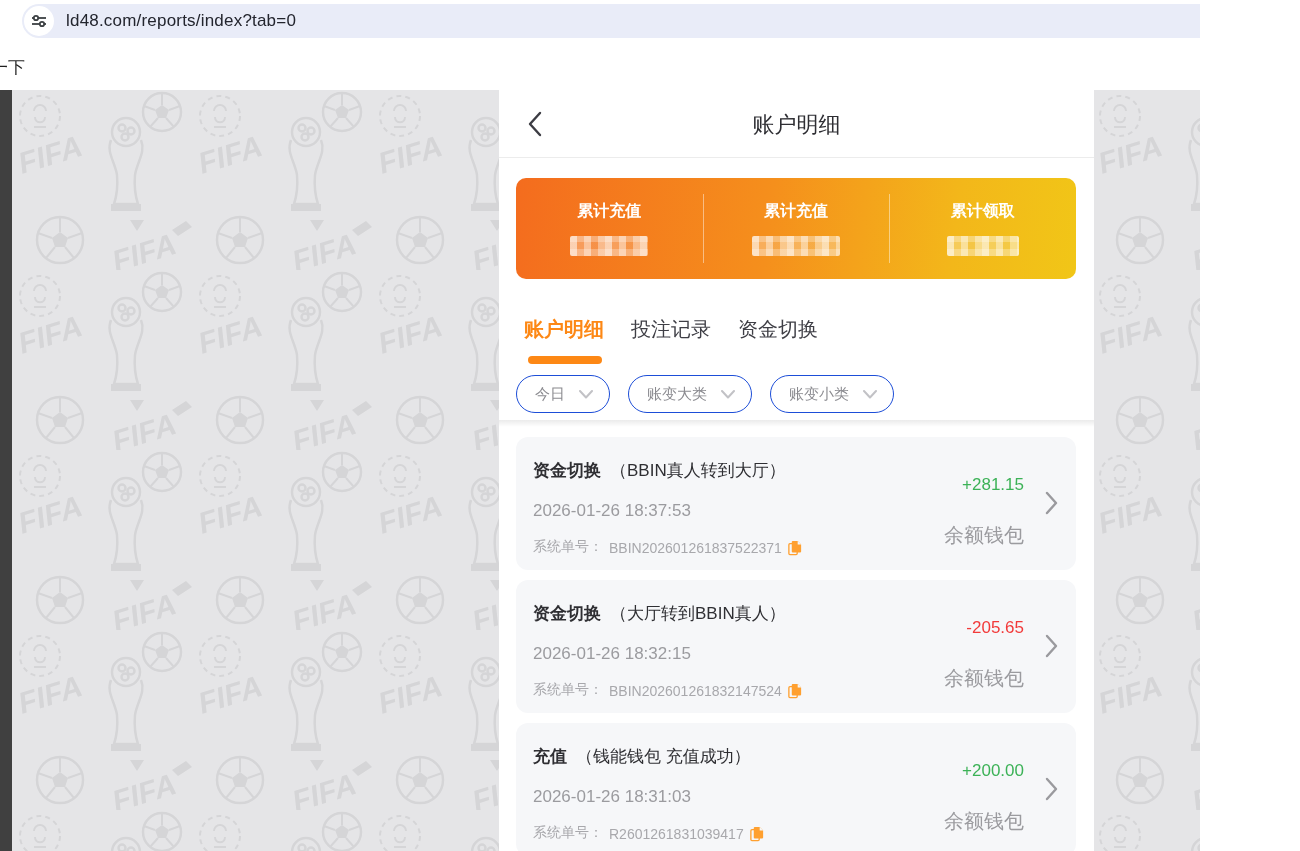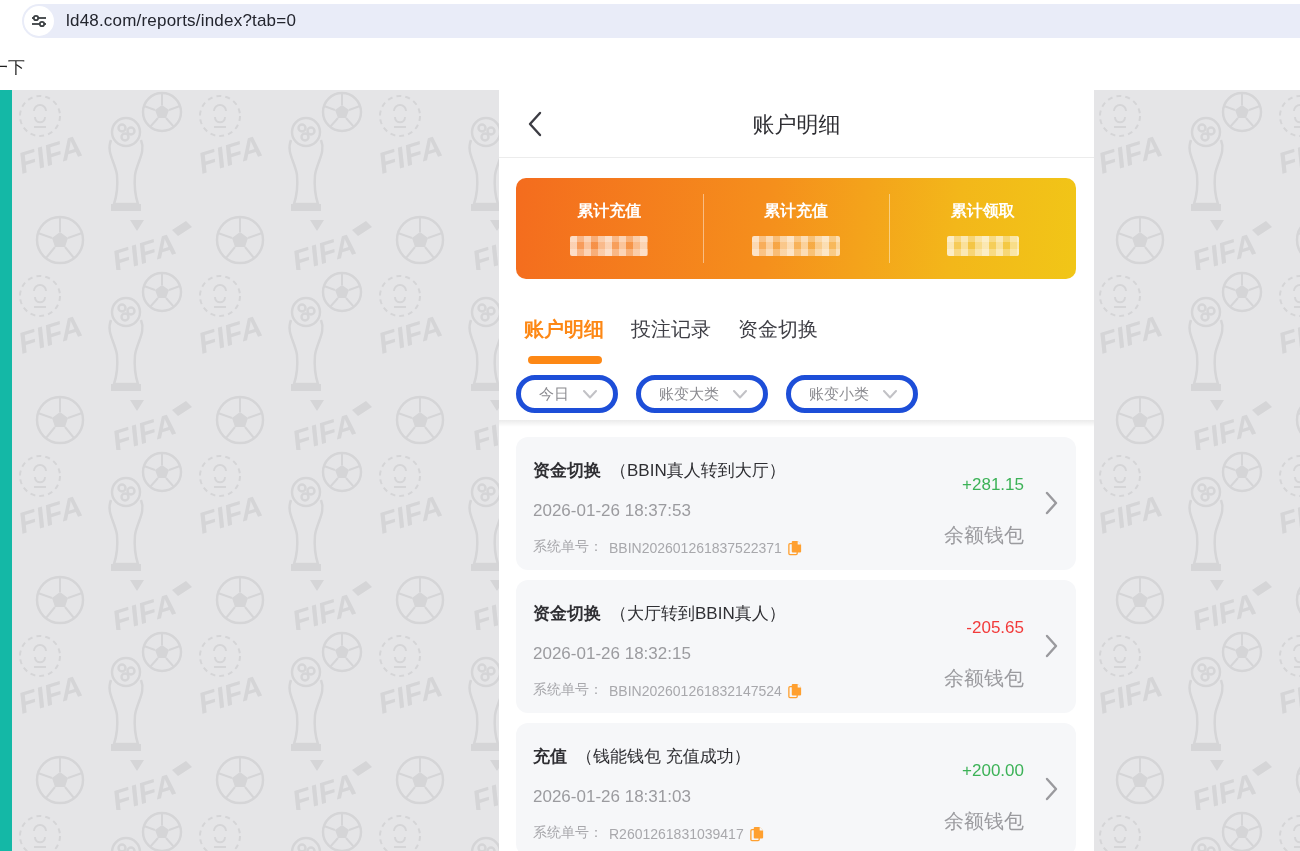--- a/index.html
+++ b/index.html
@@ -5,7 +5,7 @@
   * { margin:0; padding:0; box-sizing:border-box; }
   html,body { background:#fff; }
   body { font-family:"Liberation Sans","DejaVu Sans",sans-serif; }
-  .stage { position:relative; width:1300px; height:851px; overflow:hidden; background:#14b8a6; }
+  .stage { position:relative; width:1200px; height:851px; overflow:hidden; background:#404040; }
 
   
   .browser-bar { position:absolute; left:0; top:0; width:1300px; height:42px; background:#fff; }

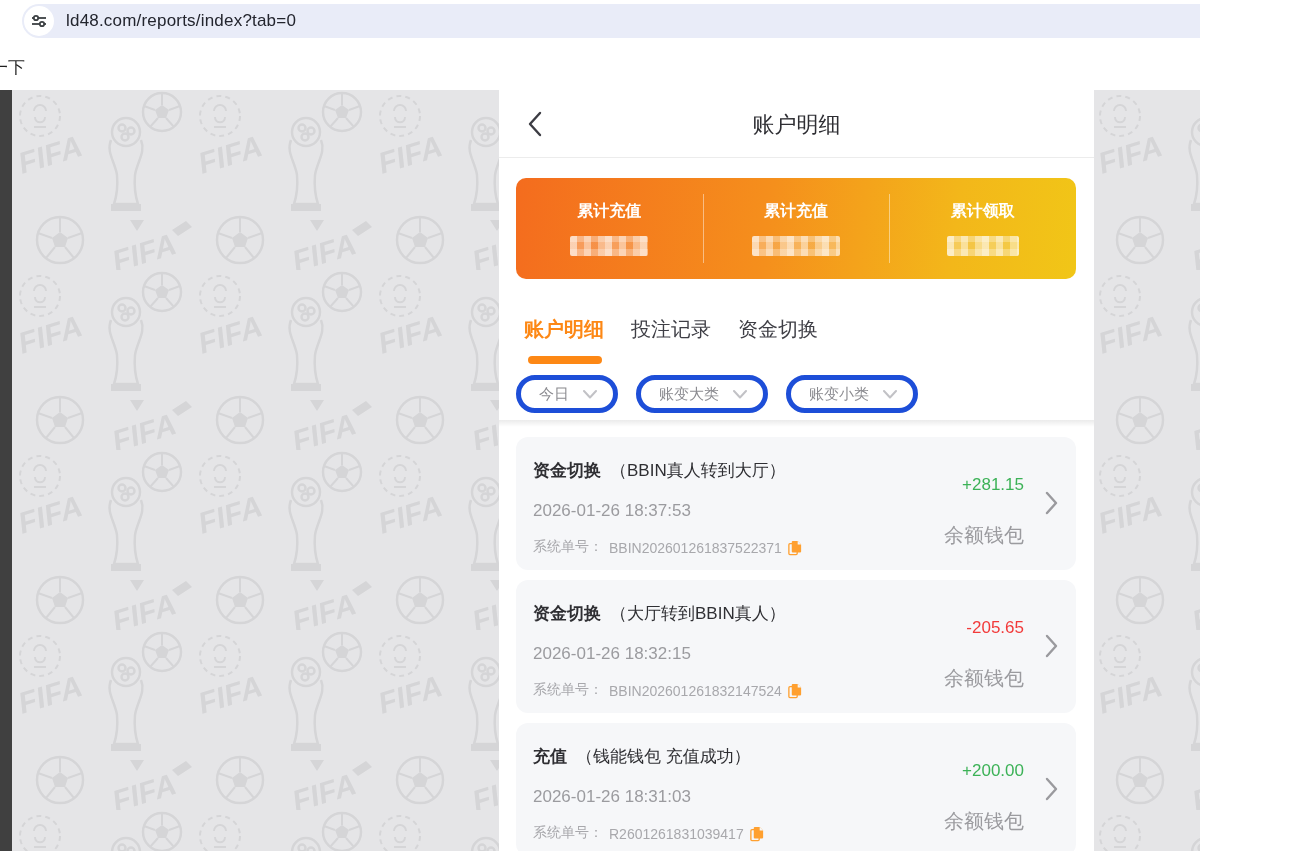--- a/index.html
+++ b/index.html
@@ -58,7 +58,7 @@
 
   
   .filters { position:absolute; left:17px; top:285px; display:flex; gap:18px; }
-  .filter-pill { height:38px; border:5px solid #1d4ed8; border-radius:19px; background:#fff;
+  .filter-pill { height:38px; border:1px solid #1d4ed8; border-radius:19px; background:#fff;
                  display:flex; align-items:center; padding:0 16px 0 18px; gap:14px; cursor:pointer; }
   .filter-label { font-size:15px; color:#8b8b90; }
   .chev-down { width:14px; height:9px; }

